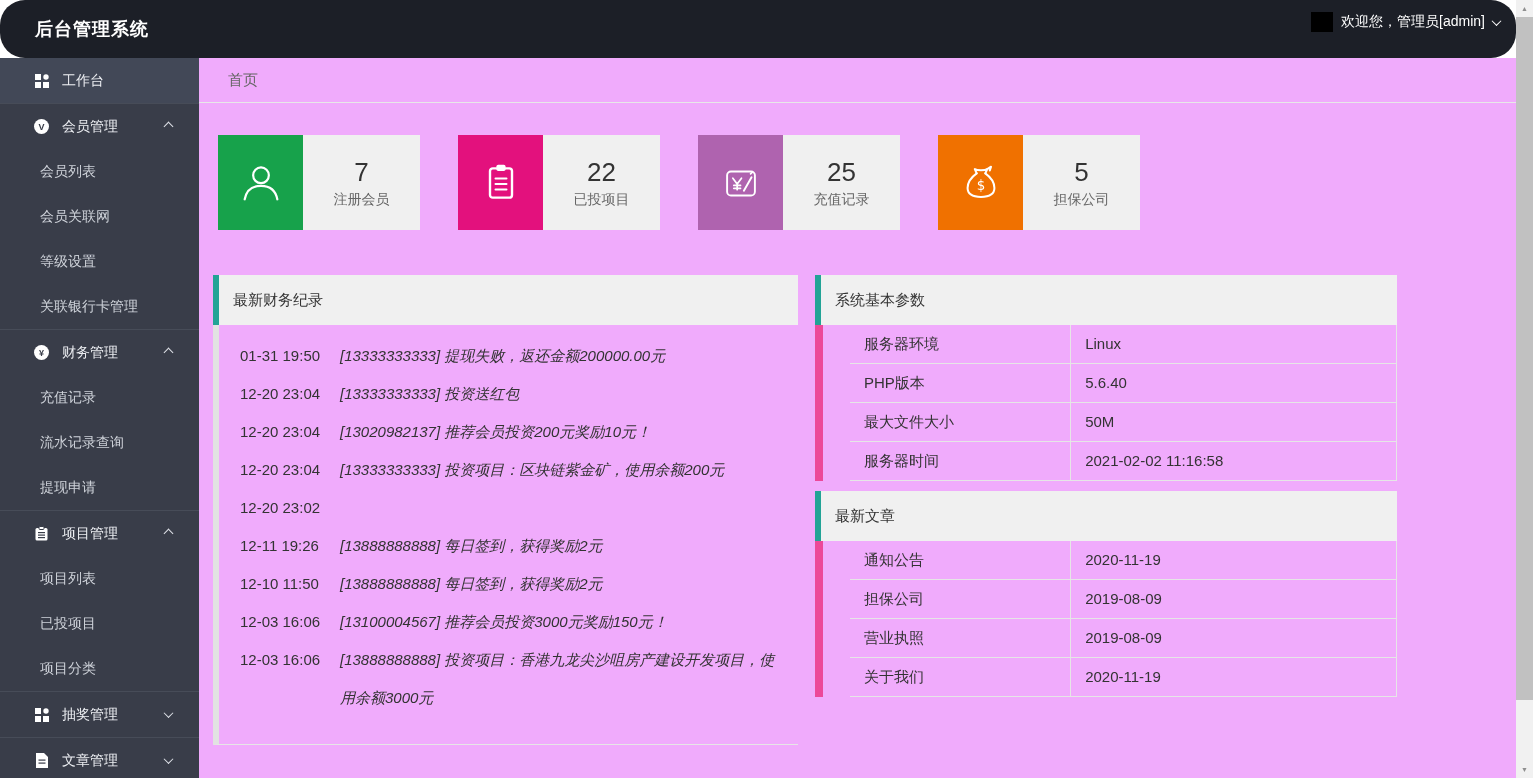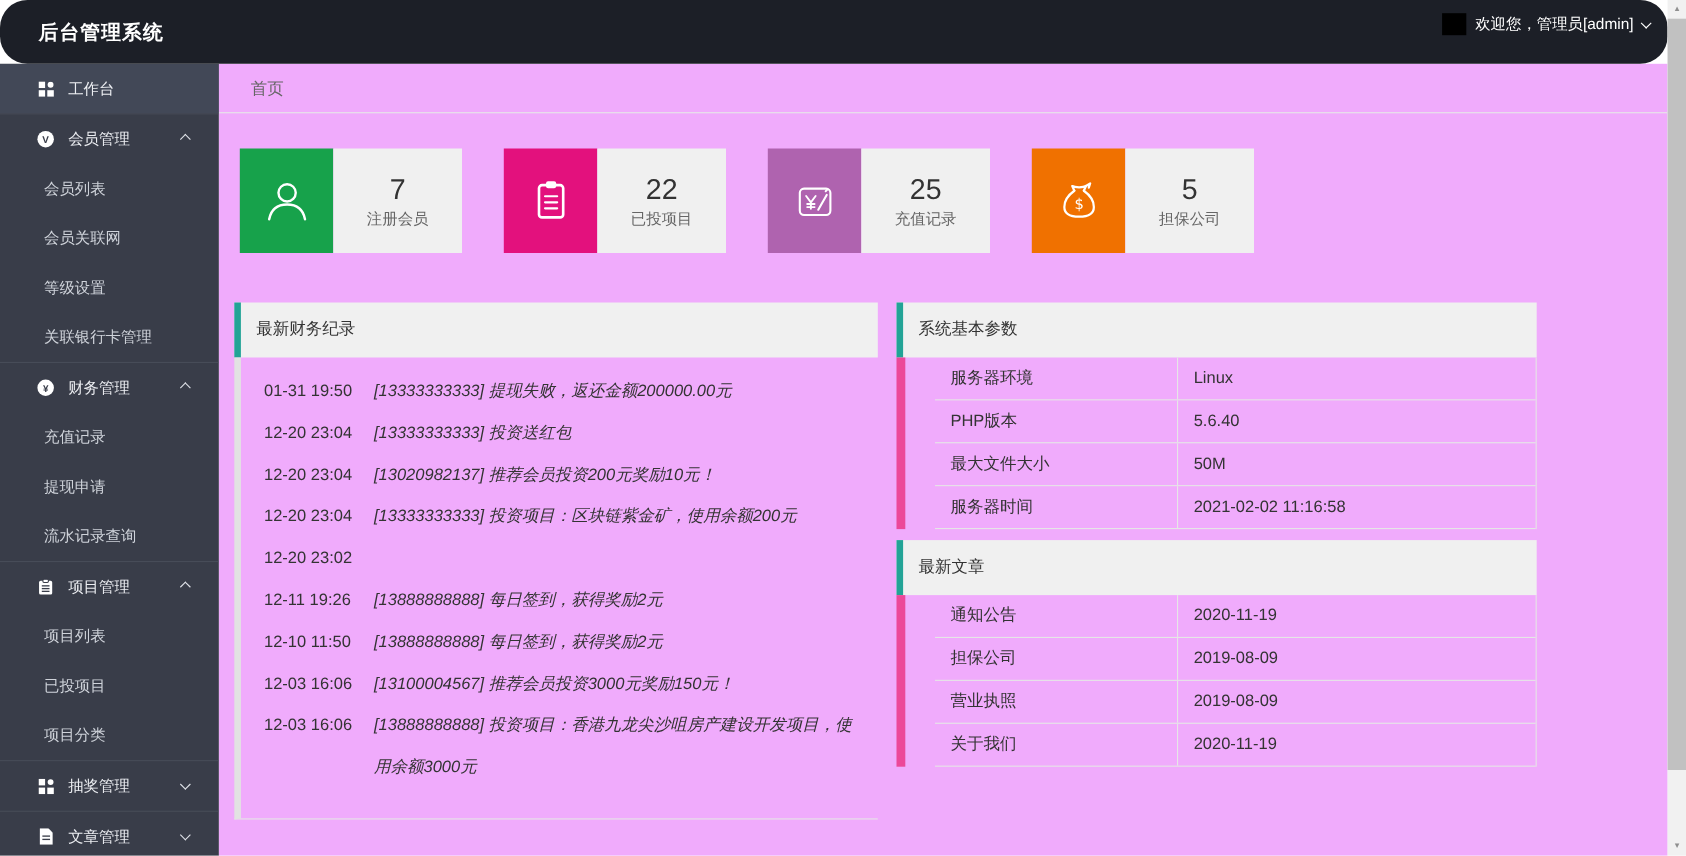--- a/index.html
+++ b/index.html
@@ -116,8 +116,8 @@
         <span class="chev up"></span>
       </div>
       <div class="nav-sub">充值记录</div>
+      <div class="nav-sub">流水记录查询</div>
       <div class="nav-sub">提现申请</div>
-      <div class="nav-sub">流水记录查询</div>
     </div>
 
     <div class="nav-group">

